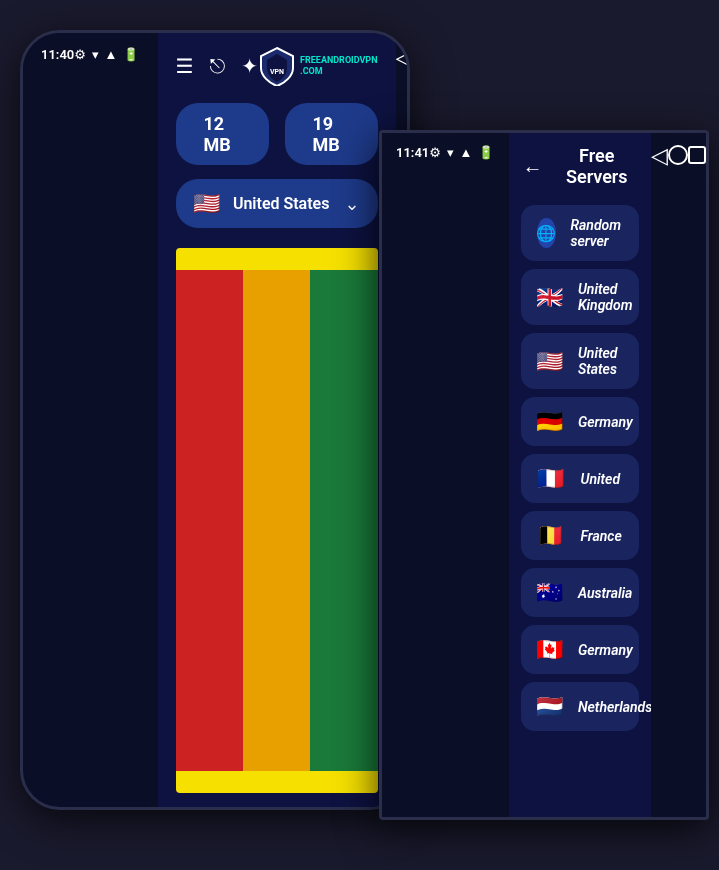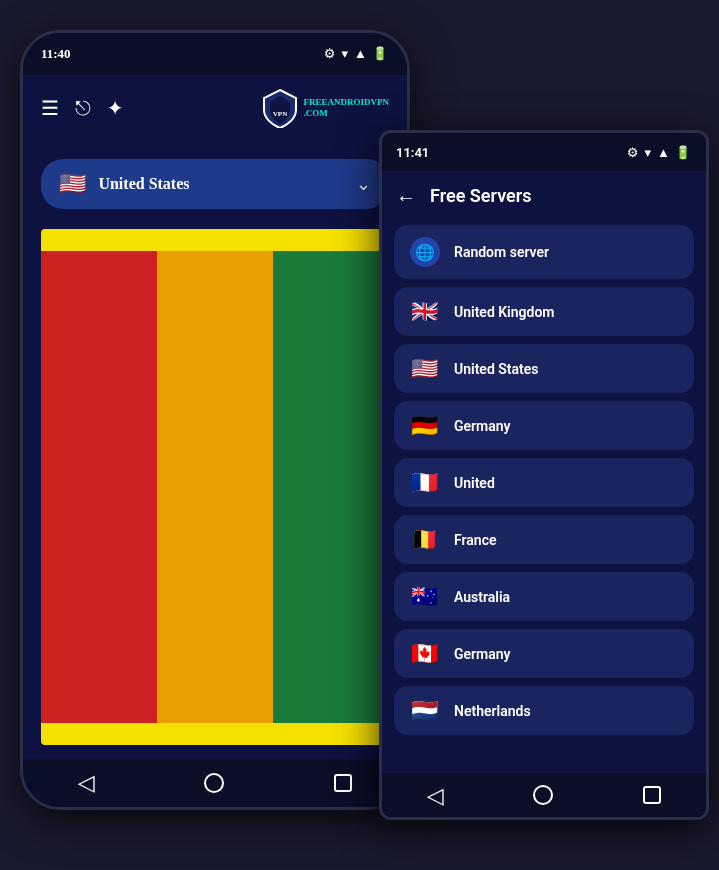--- a/index.html
+++ b/index.html
@@ -33,8 +33,6 @@
       box-shadow: 0 10px 40px rgba(0,0,0,0.7);
       overflow: hidden;
       display: flex;
-      flex-direction: column;
-      font-family: Liberation Serif, serif;
     }
 
     .phone1-notch-bar {

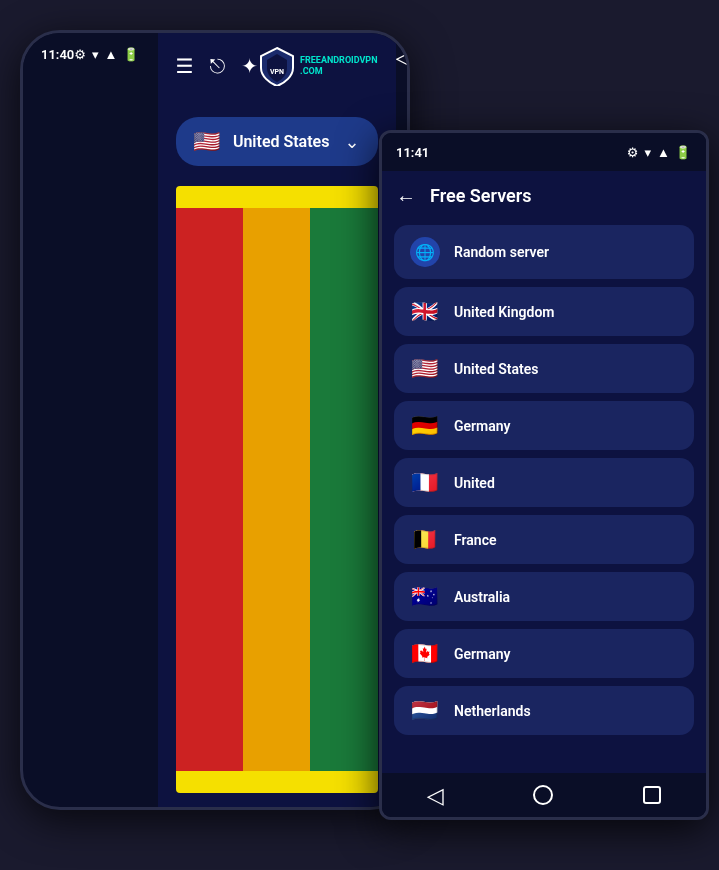--- a/index.html
+++ b/index.html
@@ -394,6 +394,7 @@
       </div>
 
       <div class="stats-row">
+        <div class="stat-pill">12 MB</div>
       </div>
 
 

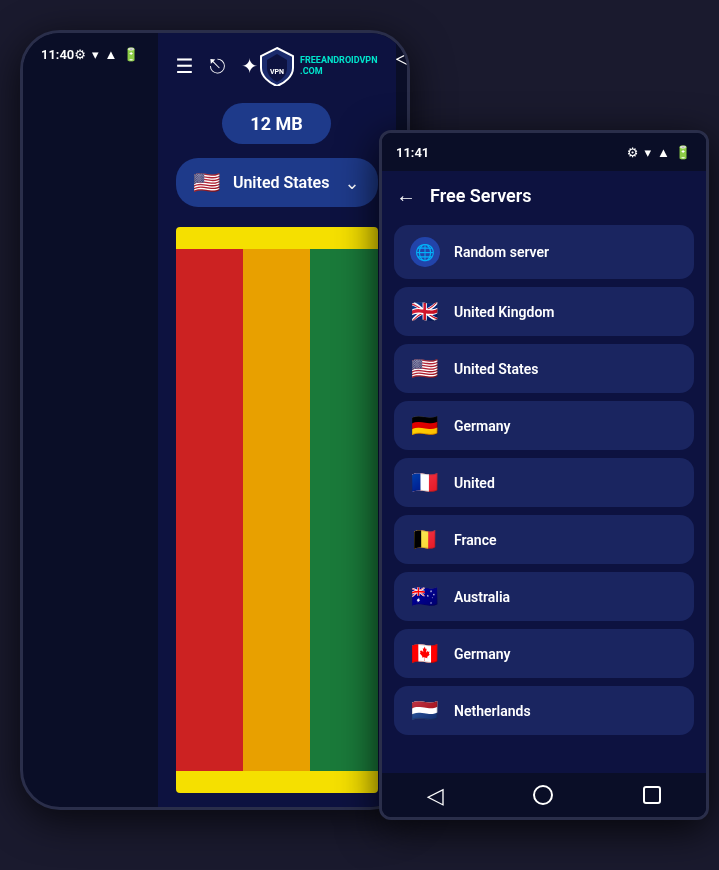--- a/index.html
+++ b/index.html
@@ -395,6 +395,7 @@
 
       <div class="stats-row">
         <div class="stat-pill">12 MB</div>
+        <div class="stat-pill">19 MB</div>
       </div>
 
 

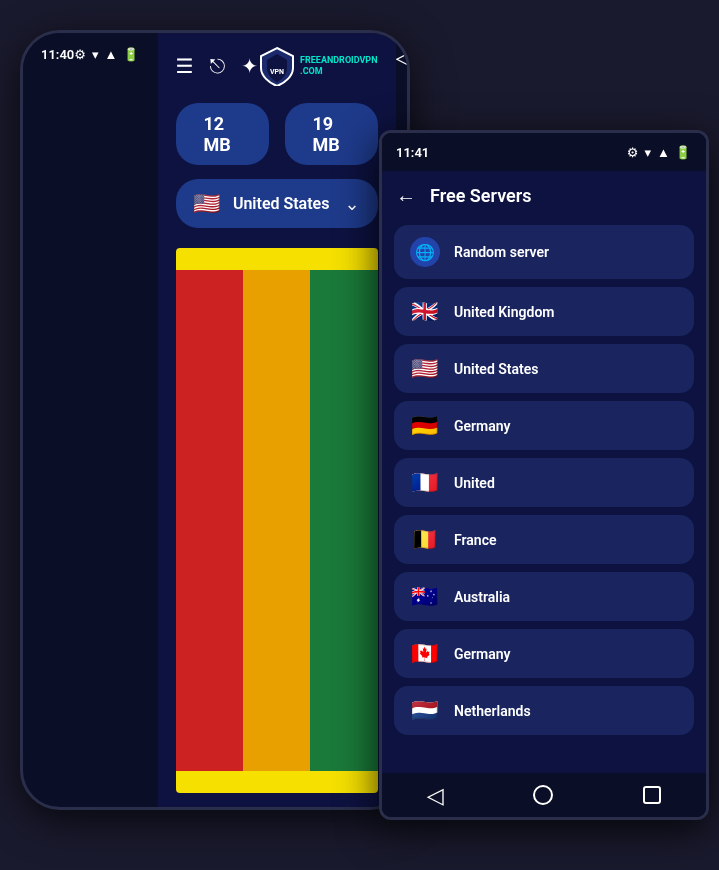--- a/index.html
+++ b/index.html
@@ -255,12 +255,12 @@
       width: 330px;
       height: 690px;
       background: #0a0e27;
-      border-radius: 12px;
+      border-radius: 4px;
       border: 3px solid #2a2e4a;
       box-shadow: 0 10px 40px rgba(0,0,0,0.8);
       overflow: hidden;
       display: flex;
-      flex-direction: column;
+      flex-direction: row;
       z-index: 10;
     }
 

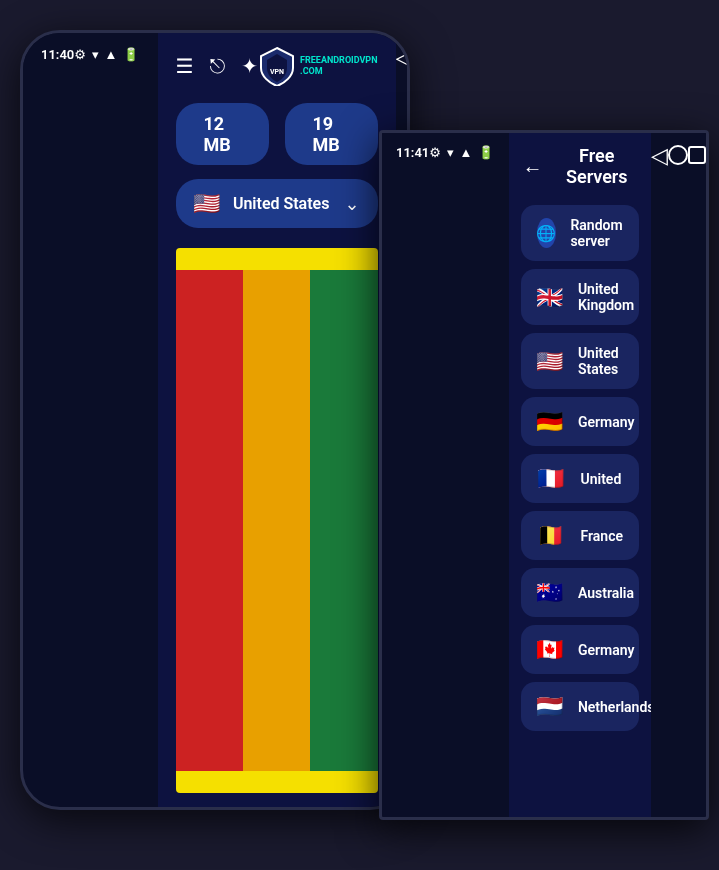--- a/index.html
+++ b/index.html
@@ -341,6 +341,7 @@
       color: #fff;
       font-size: 14px;
       font-weight: 600;
+      font-style: italic;
     }
 
     

